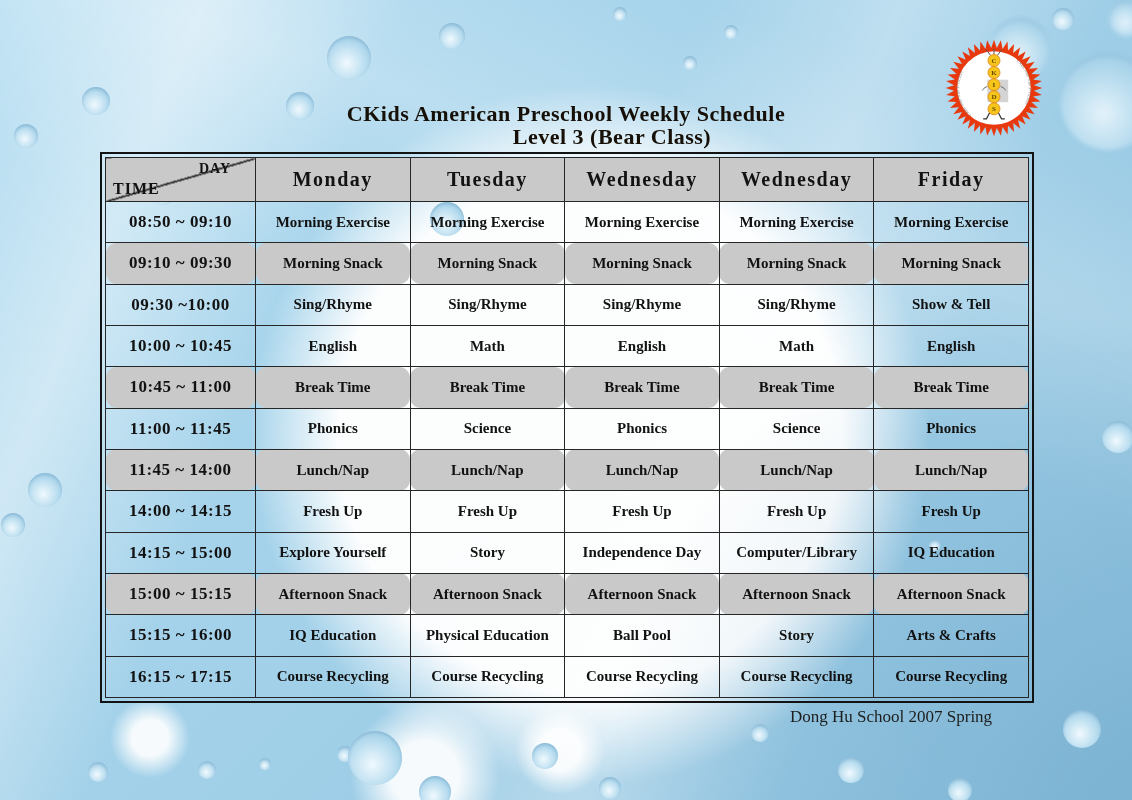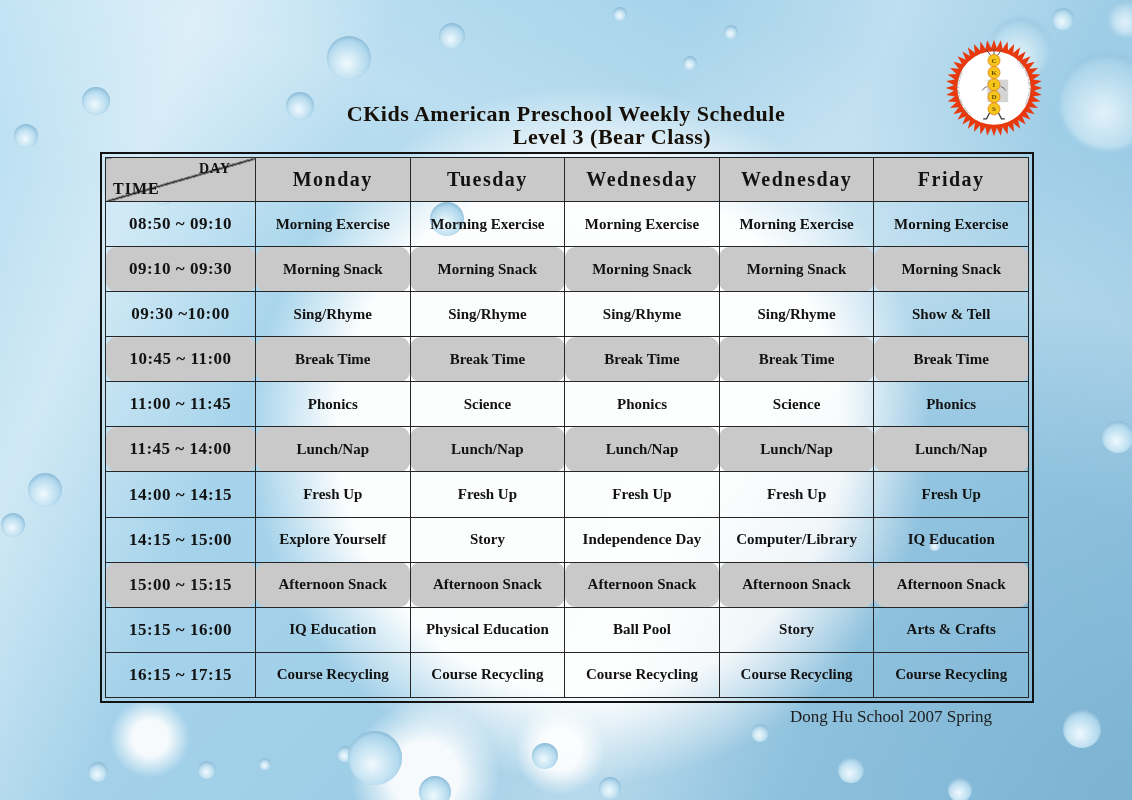--- a/index.html
+++ b/index.html
@@ -190,6 +190,14 @@
             <td class="act">Sing/Rhyme</td>
             <td class="act">Show &amp; Tell</td>
           </tr>
+          <tr>
+            <td class="time">10:00 ~ 10:45</td>
+            <td class="act">English</td>
+            <td class="act">Math</td>
+            <td class="act">English</td>
+            <td class="act">Math</td>
+            <td class="act">English</td>
+          </tr>
           <tr class="shaded">
             <td class="time">10:45 ~ 11:00</td>
             <td class="act">Break Time</td>

